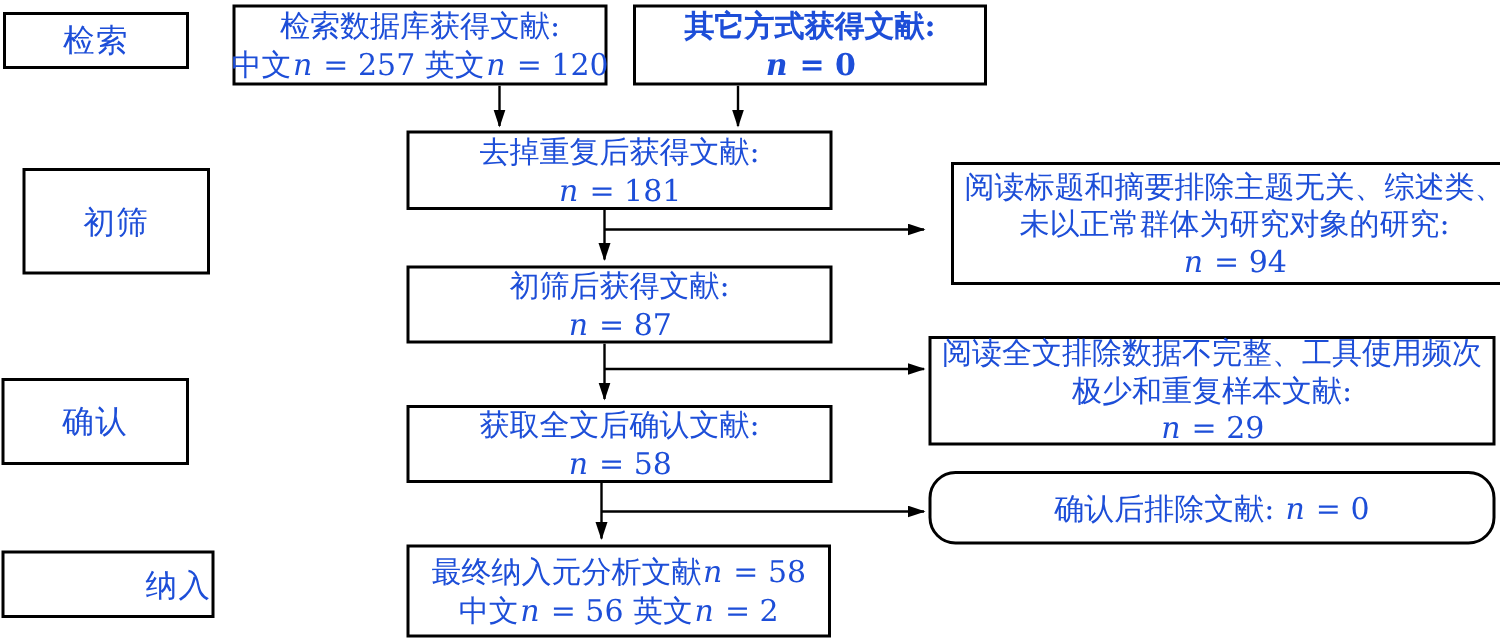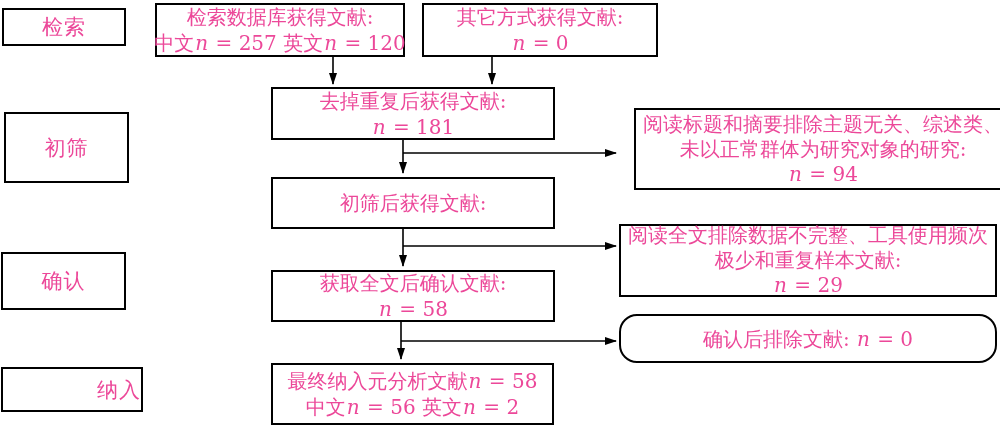--- a/index.html
+++ b/index.html
@@ -26,7 +26,7 @@
     text-align: center;
     font-size: 20px;
     line-height: 26px;
-    color: #ec4899;
+    color: #1d4ed8;
   }
   .box .line { white-space: nowrap; }
   .box .line i {

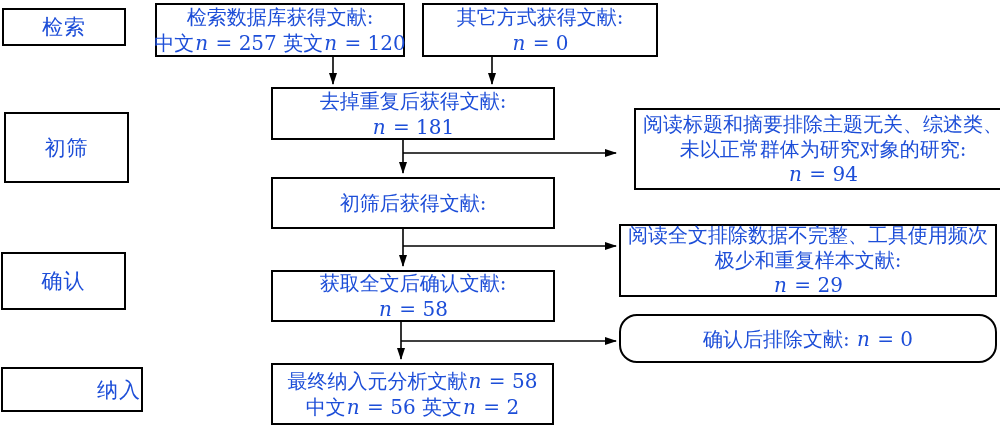--- a/index.html
+++ b/index.html
@@ -44,7 +44,7 @@
 
   
   .box-db-search { left: 155px; top: 3px;   width: 250px; height: 54px; }
-  .box-other     { left: 422px; top: 3px;   width: 236px; height: 54px; }
+  .box-other     { left: 422px; top: 3px;   width: 236px; height: 54px; font-weight: bold; }
   .box-dedup     { left: 271px; top: 87px;  width: 284px; height: 53px; }
   .box-initial   { left: 271px; top: 177px; width: 284px; height: 52px; }
   .box-fulltext  { left: 271px; top: 270px; width: 284px; height: 52px; }

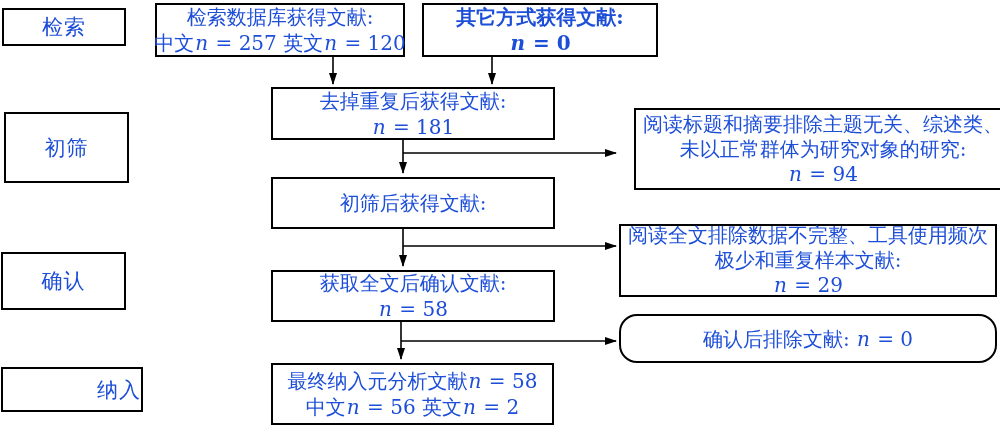--- a/index.html
+++ b/index.html
@@ -38,7 +38,7 @@
 
   
   .stage-search  { left: 2px;  top: 8px;   width: 124px; height: 38px; }
-  .stage-screen  { left: 4px;  top: 112px; width: 125px; height: 71px; }
+  .stage-screen  { left: 15px;  top: 112px; width: 125px; height: 71px; }
   .stage-confirm { left: 1px;  top: 252px; width: 125px; height: 58px; }
   .stage-include { left: 1px;  top: 367px; width: 142px; height: 45px; align-items: flex-end; }
 

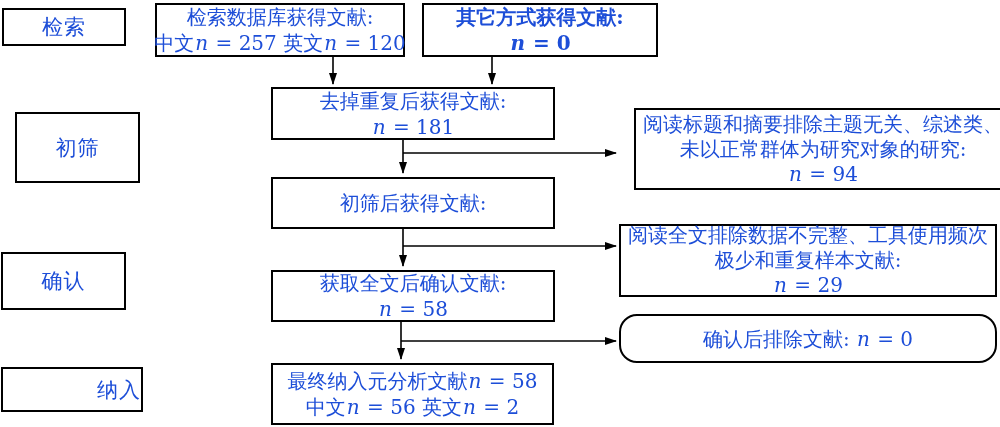--- a/index.html
+++ b/index.html
@@ -119,6 +119,7 @@
   </div>
   <div class="box box-initial">
     <div class="line">初筛后获得文献:</div>
+    <div class="line"><i>n</i> = 87</div>
   </div>
   <div class="box box-fulltext">
     <div class="line">获取全文后确认文献:</div>

